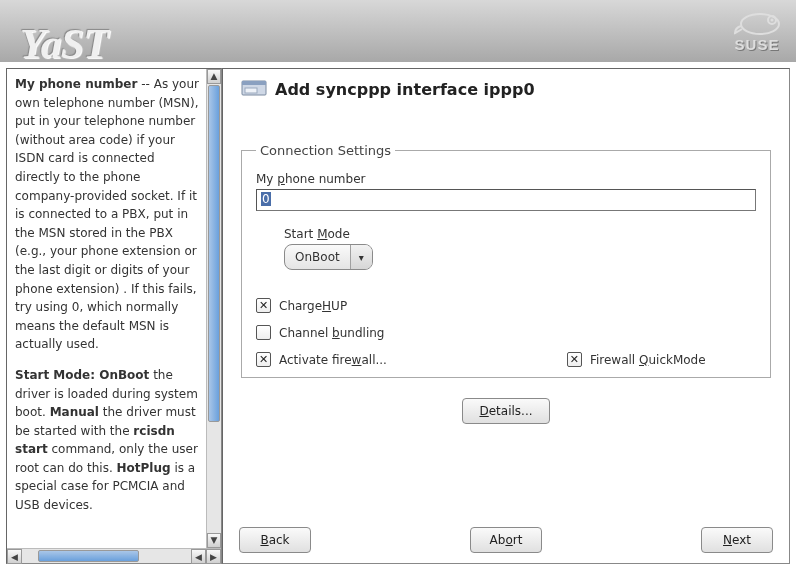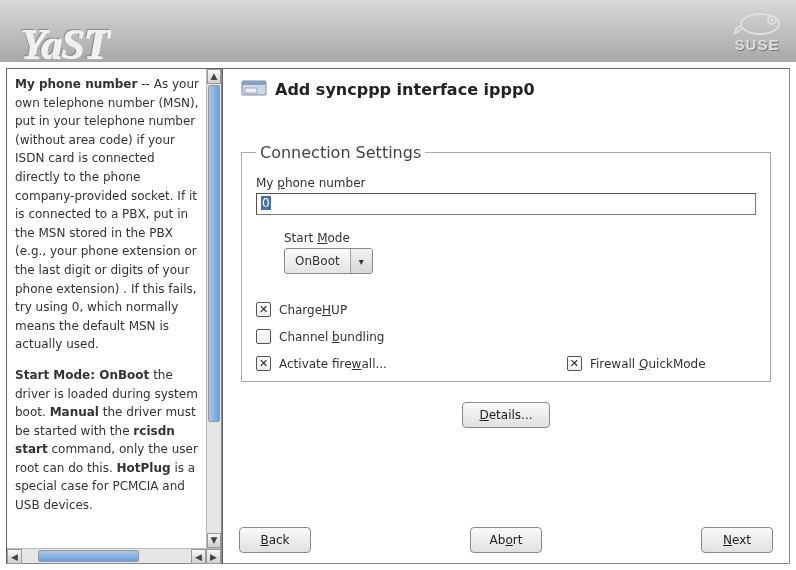--- a/index.html
+++ b/index.html
@@ -118,7 +118,7 @@
     flex:0 0 auto;
   }
   fieldset.connset > legend {
-    padding:0 4px; color:#444; font-size:16px;
+    padding:0 4px; color:#444; font-size:13px;
   }
   .field-label { display:block; margin-bottom:3px; color:#333; }
   .underline { text-decoration: underline; }

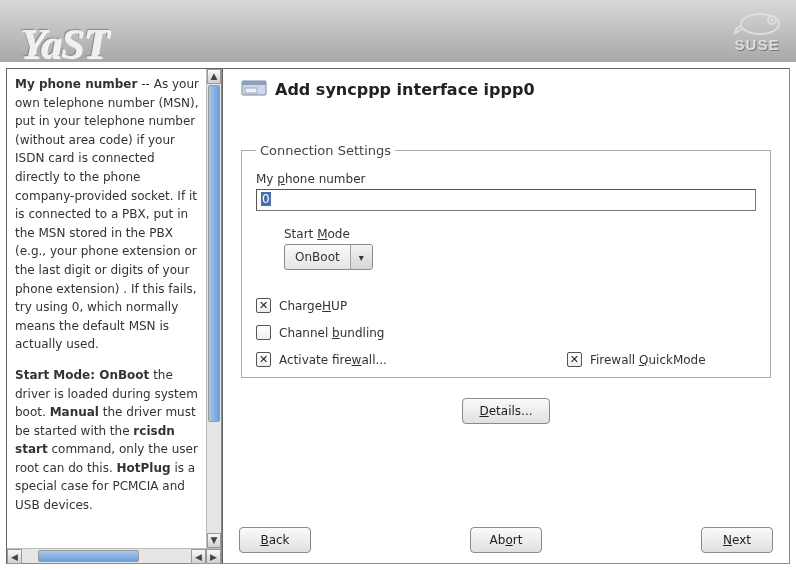--- a/index.html
+++ b/index.html
@@ -134,7 +134,7 @@
   .startmode { margin-top:16px;margin-left:28px; }
   .dropdown {
     display:inline-flex; align-items:stretch;
-    border:1px solid #8a8a8a; border-radius:3px;
+    border:1px solid #8a8a8a; border-radius:8px;
     background:linear-gradient(#fafafa,#e4e4e4);
     height:26px; overflow:hidden; cursor:pointer;
   }

